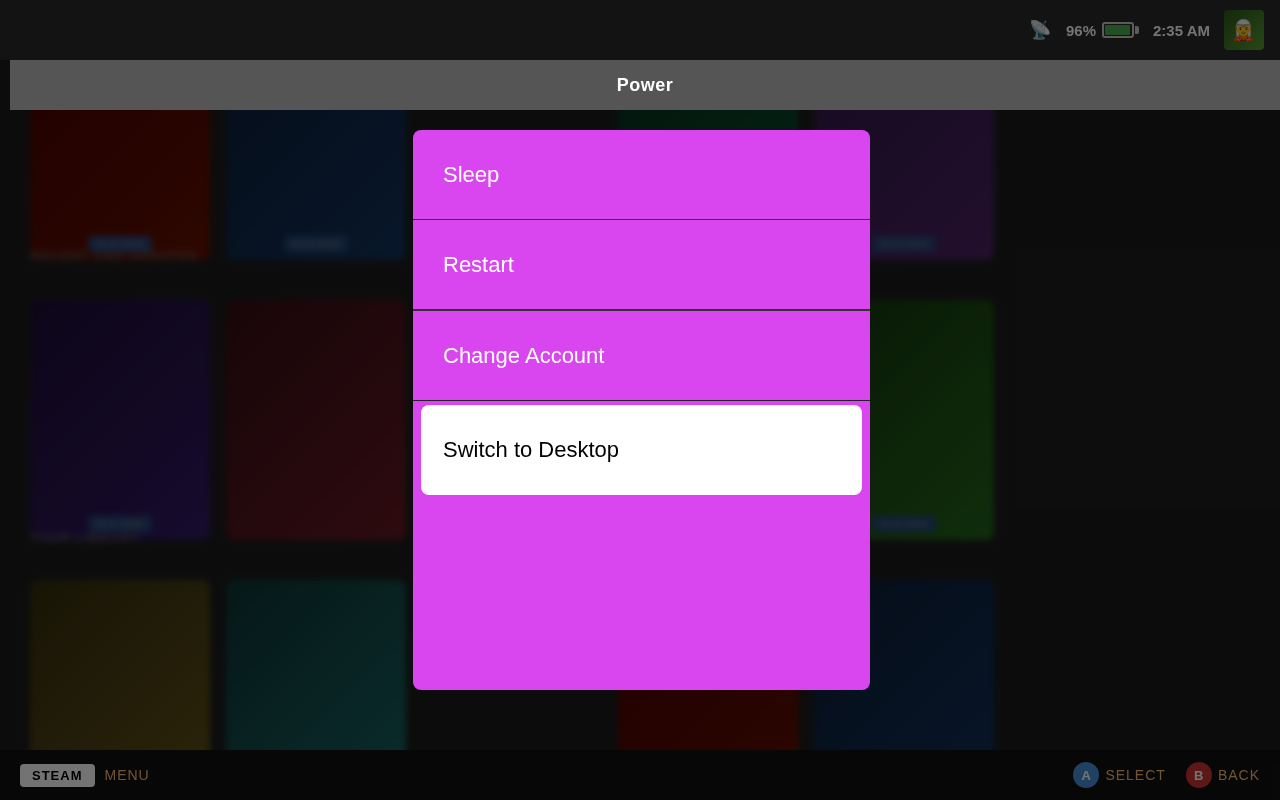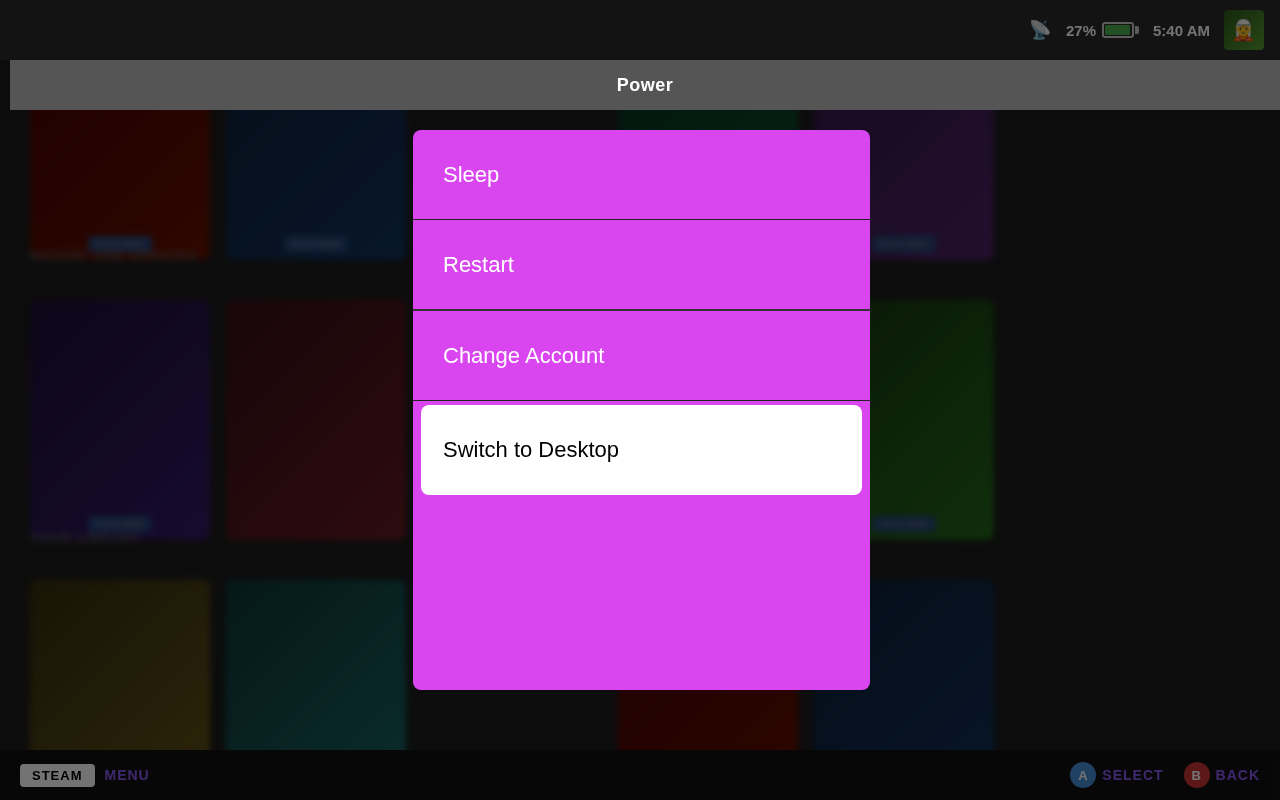--- a/index.html
+++ b/index.html
@@ -389,7 +389,7 @@
 <div class="top-bar">
   <span class="status-icon">📡</span>
   <div class="battery-group">
-    <span>27%</span>
+    <span>96%</span>
     <div class="battery-icon">
       <div class="battery-body">
         <div class="battery-fill"></div>

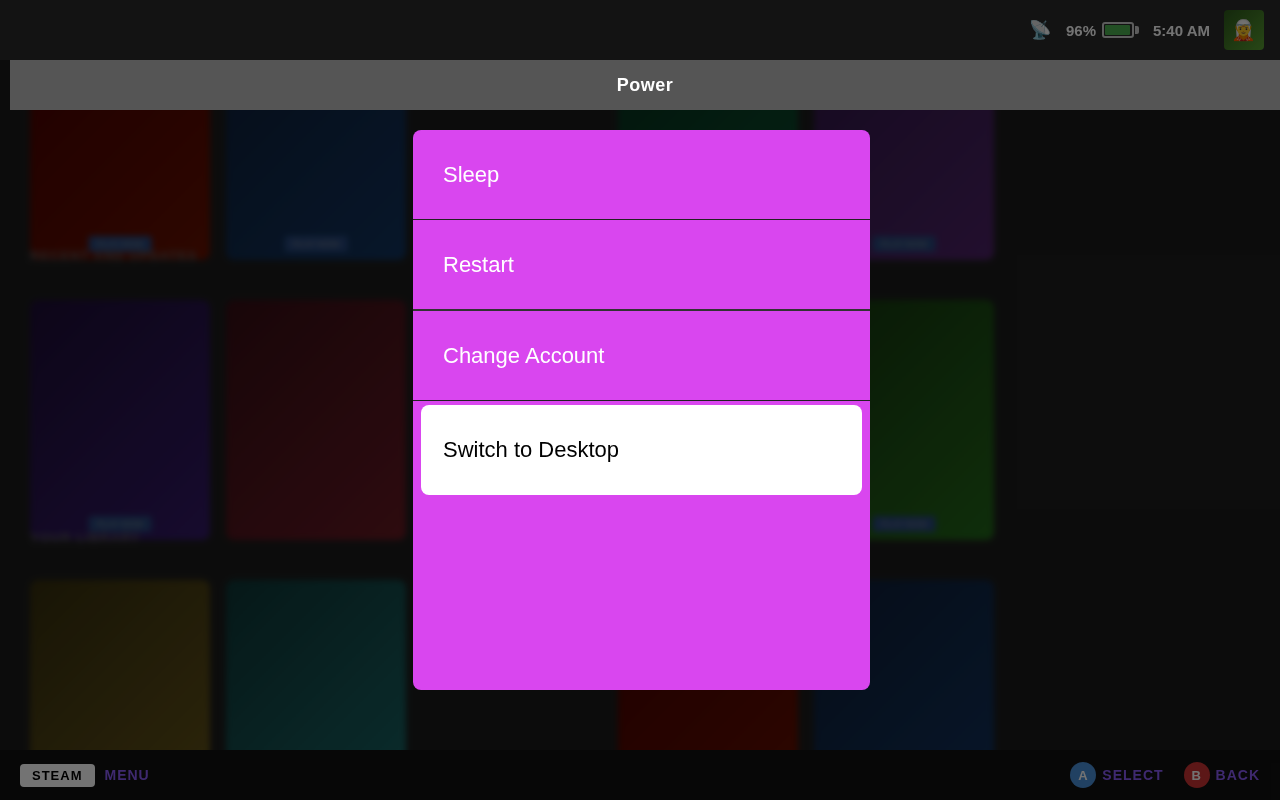--- a/index.html
+++ b/index.html
@@ -397,7 +397,7 @@
       <div class="battery-tip"></div>
     </div>
   </div>
-  <span class="time-display">5:40 AM</span>
+  <span class="time-display">2:35 AM</span>
   <div class="avatar-box">🧝</div>
 </div>
 

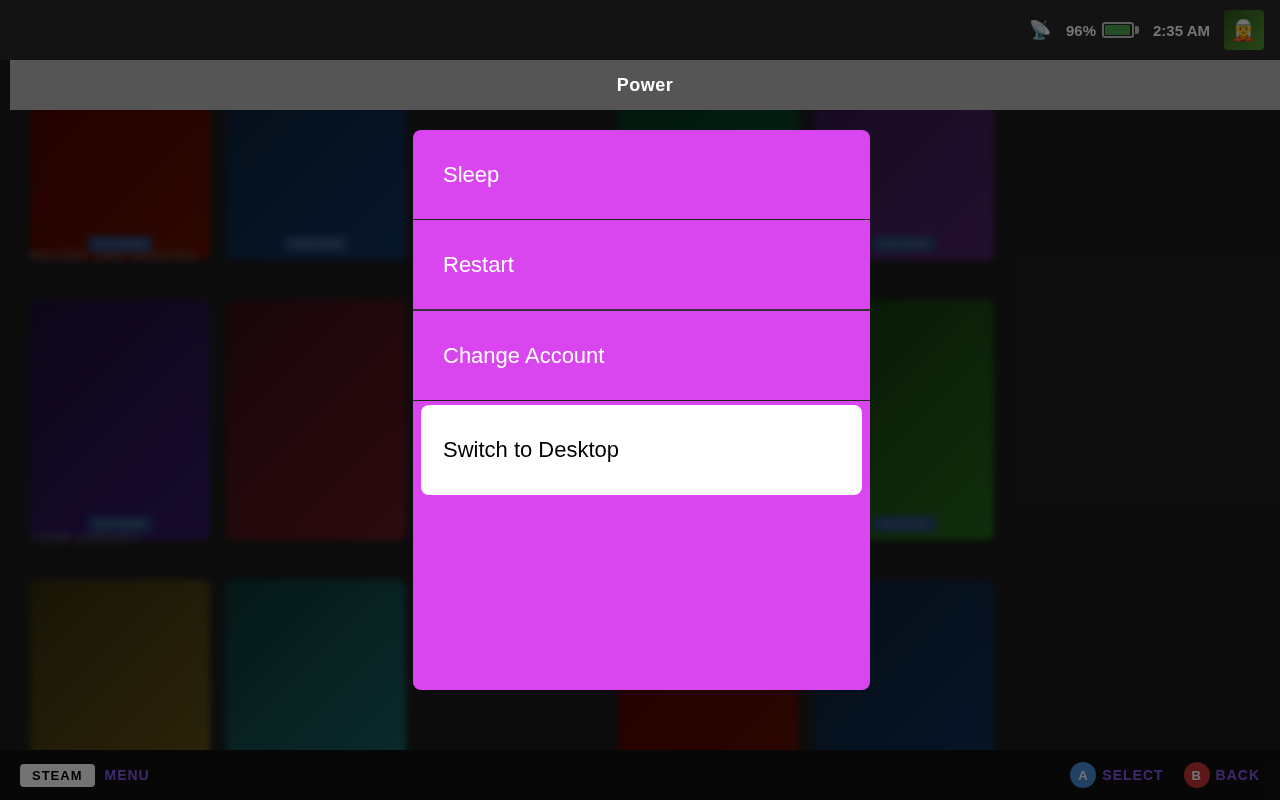--- a/index.html
+++ b/index.html
@@ -120,9 +120,9 @@
     }
 
     .bottom-label {
-      color: #8b5cf6;
+      color: #fdba74;
       font-size: 14px;
-      font-weight: 700;
+      font-weight: 400;
       letter-spacing: 1px;
     }
 

